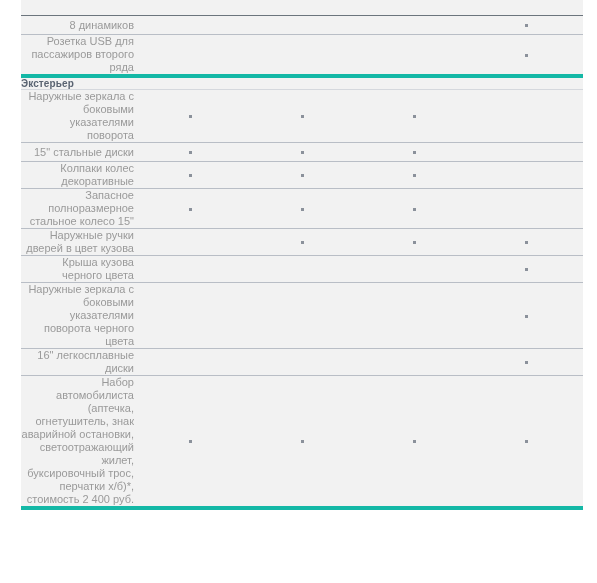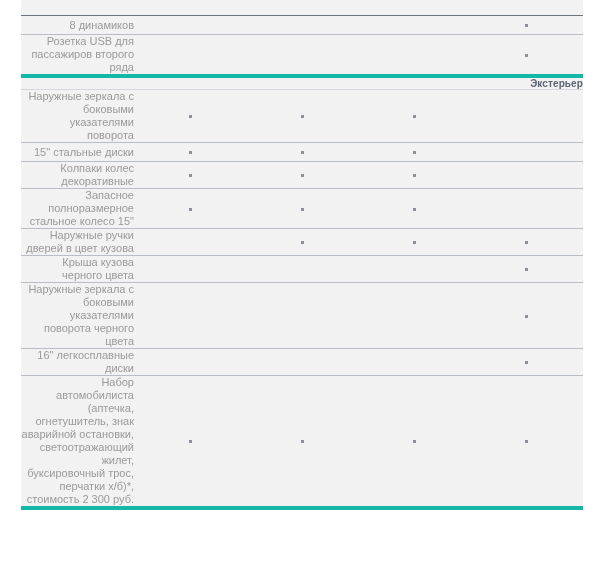--- a/index.html
+++ b/index.html
@@ -68,7 +68,7 @@
     background: #ffffff;
     border-top: 1px solid #b9bec6;
     border-bottom: 1px solid #d5d8dd;
-    text-align: right;
+    text-align: left;
     font-size: 10px;
     font-weight: bold;
     color: #5a6472;

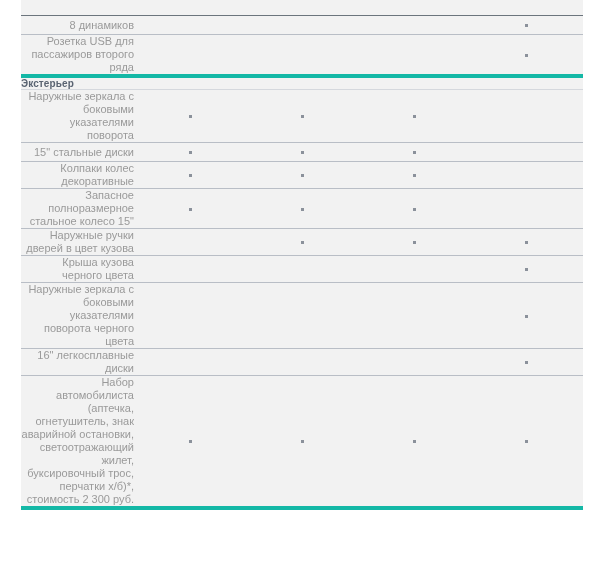--- a/index.html
+++ b/index.html
@@ -188,7 +188,7 @@
         <td class="val-cell"><span class="dot"></span></td>
       </tr>
       <tr class="data-row group-end">
-        <td class="label-cell">Набор автомобилиста (аптечка, огнетушитель, знак аварийной остановки, светоотражающий жилет, буксировочный трос, перчатки х/б)*, стоимость 2 300 руб.</td>
+        <td class="label-cell">Набор автомобилиста (аптечка, огнетушитель, знак аварийной остановки, светоотражающий жилет, буксировочный трос, перчатки х/б)*, стоимость 2 400 руб.</td>
         <td class="val-cell shaded"><span class="dot"></span></td>
         <td class="val-cell"><span class="dot"></span></td>
         <td class="val-cell shaded"><span class="dot"></span></td>

